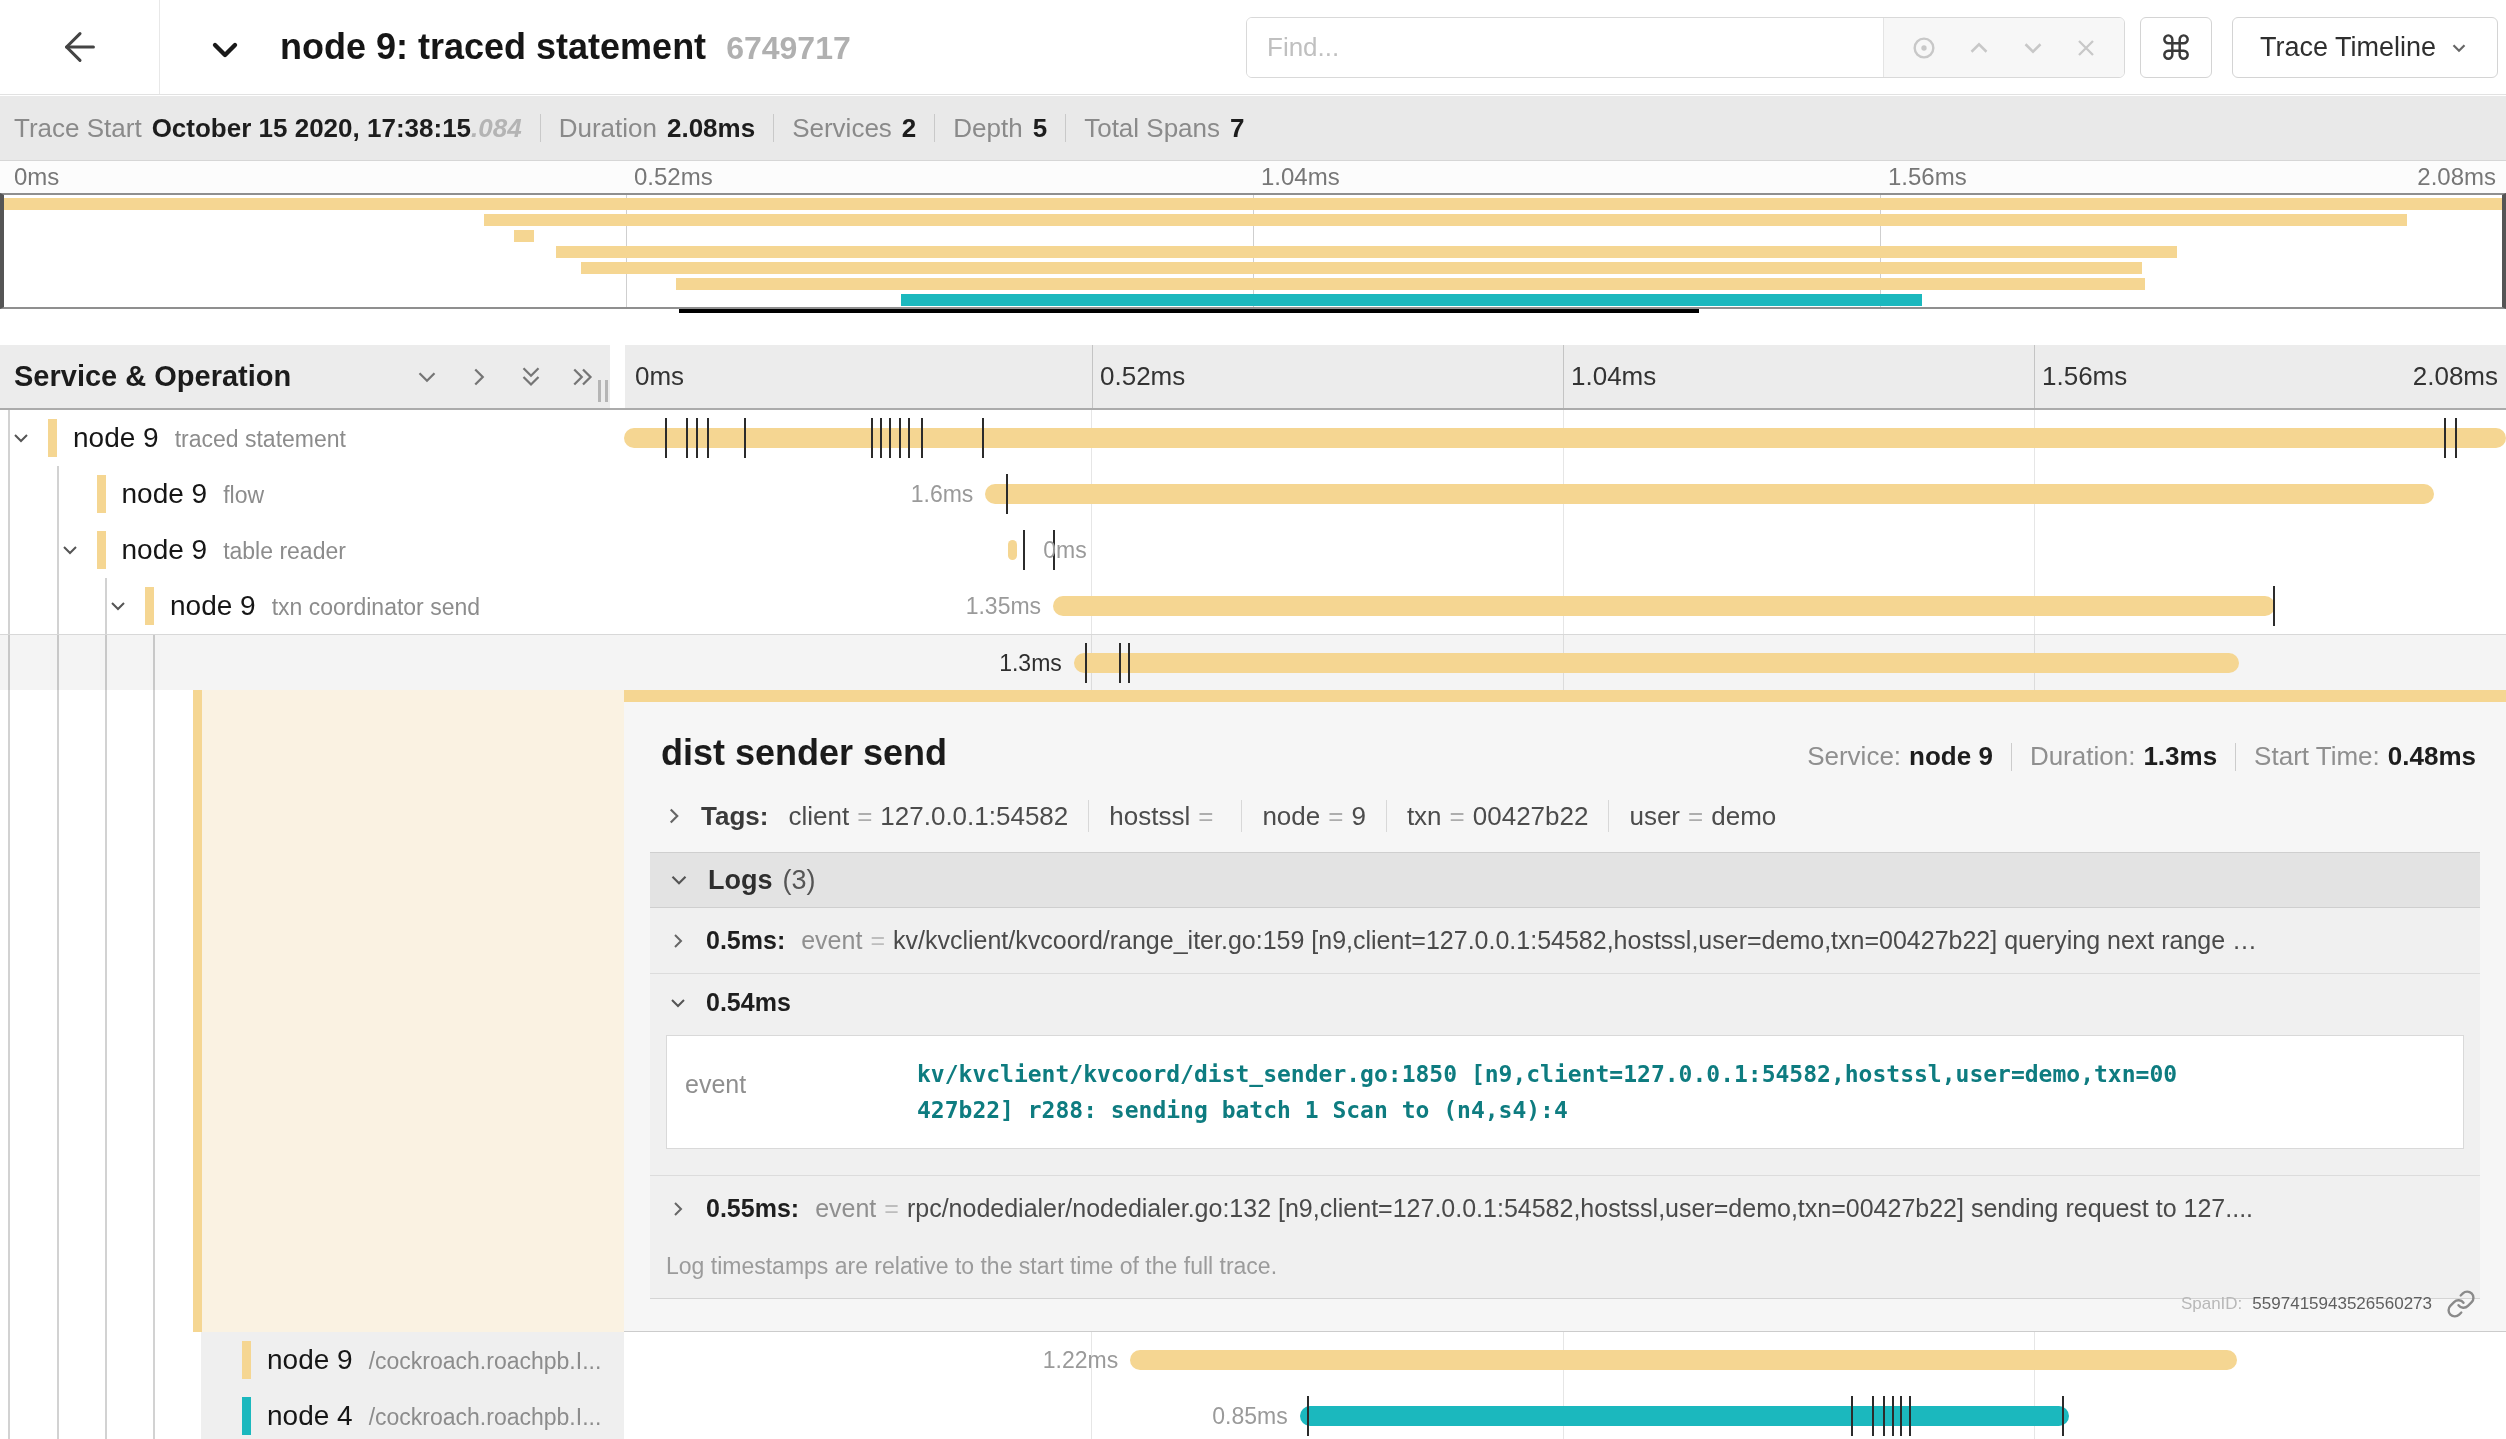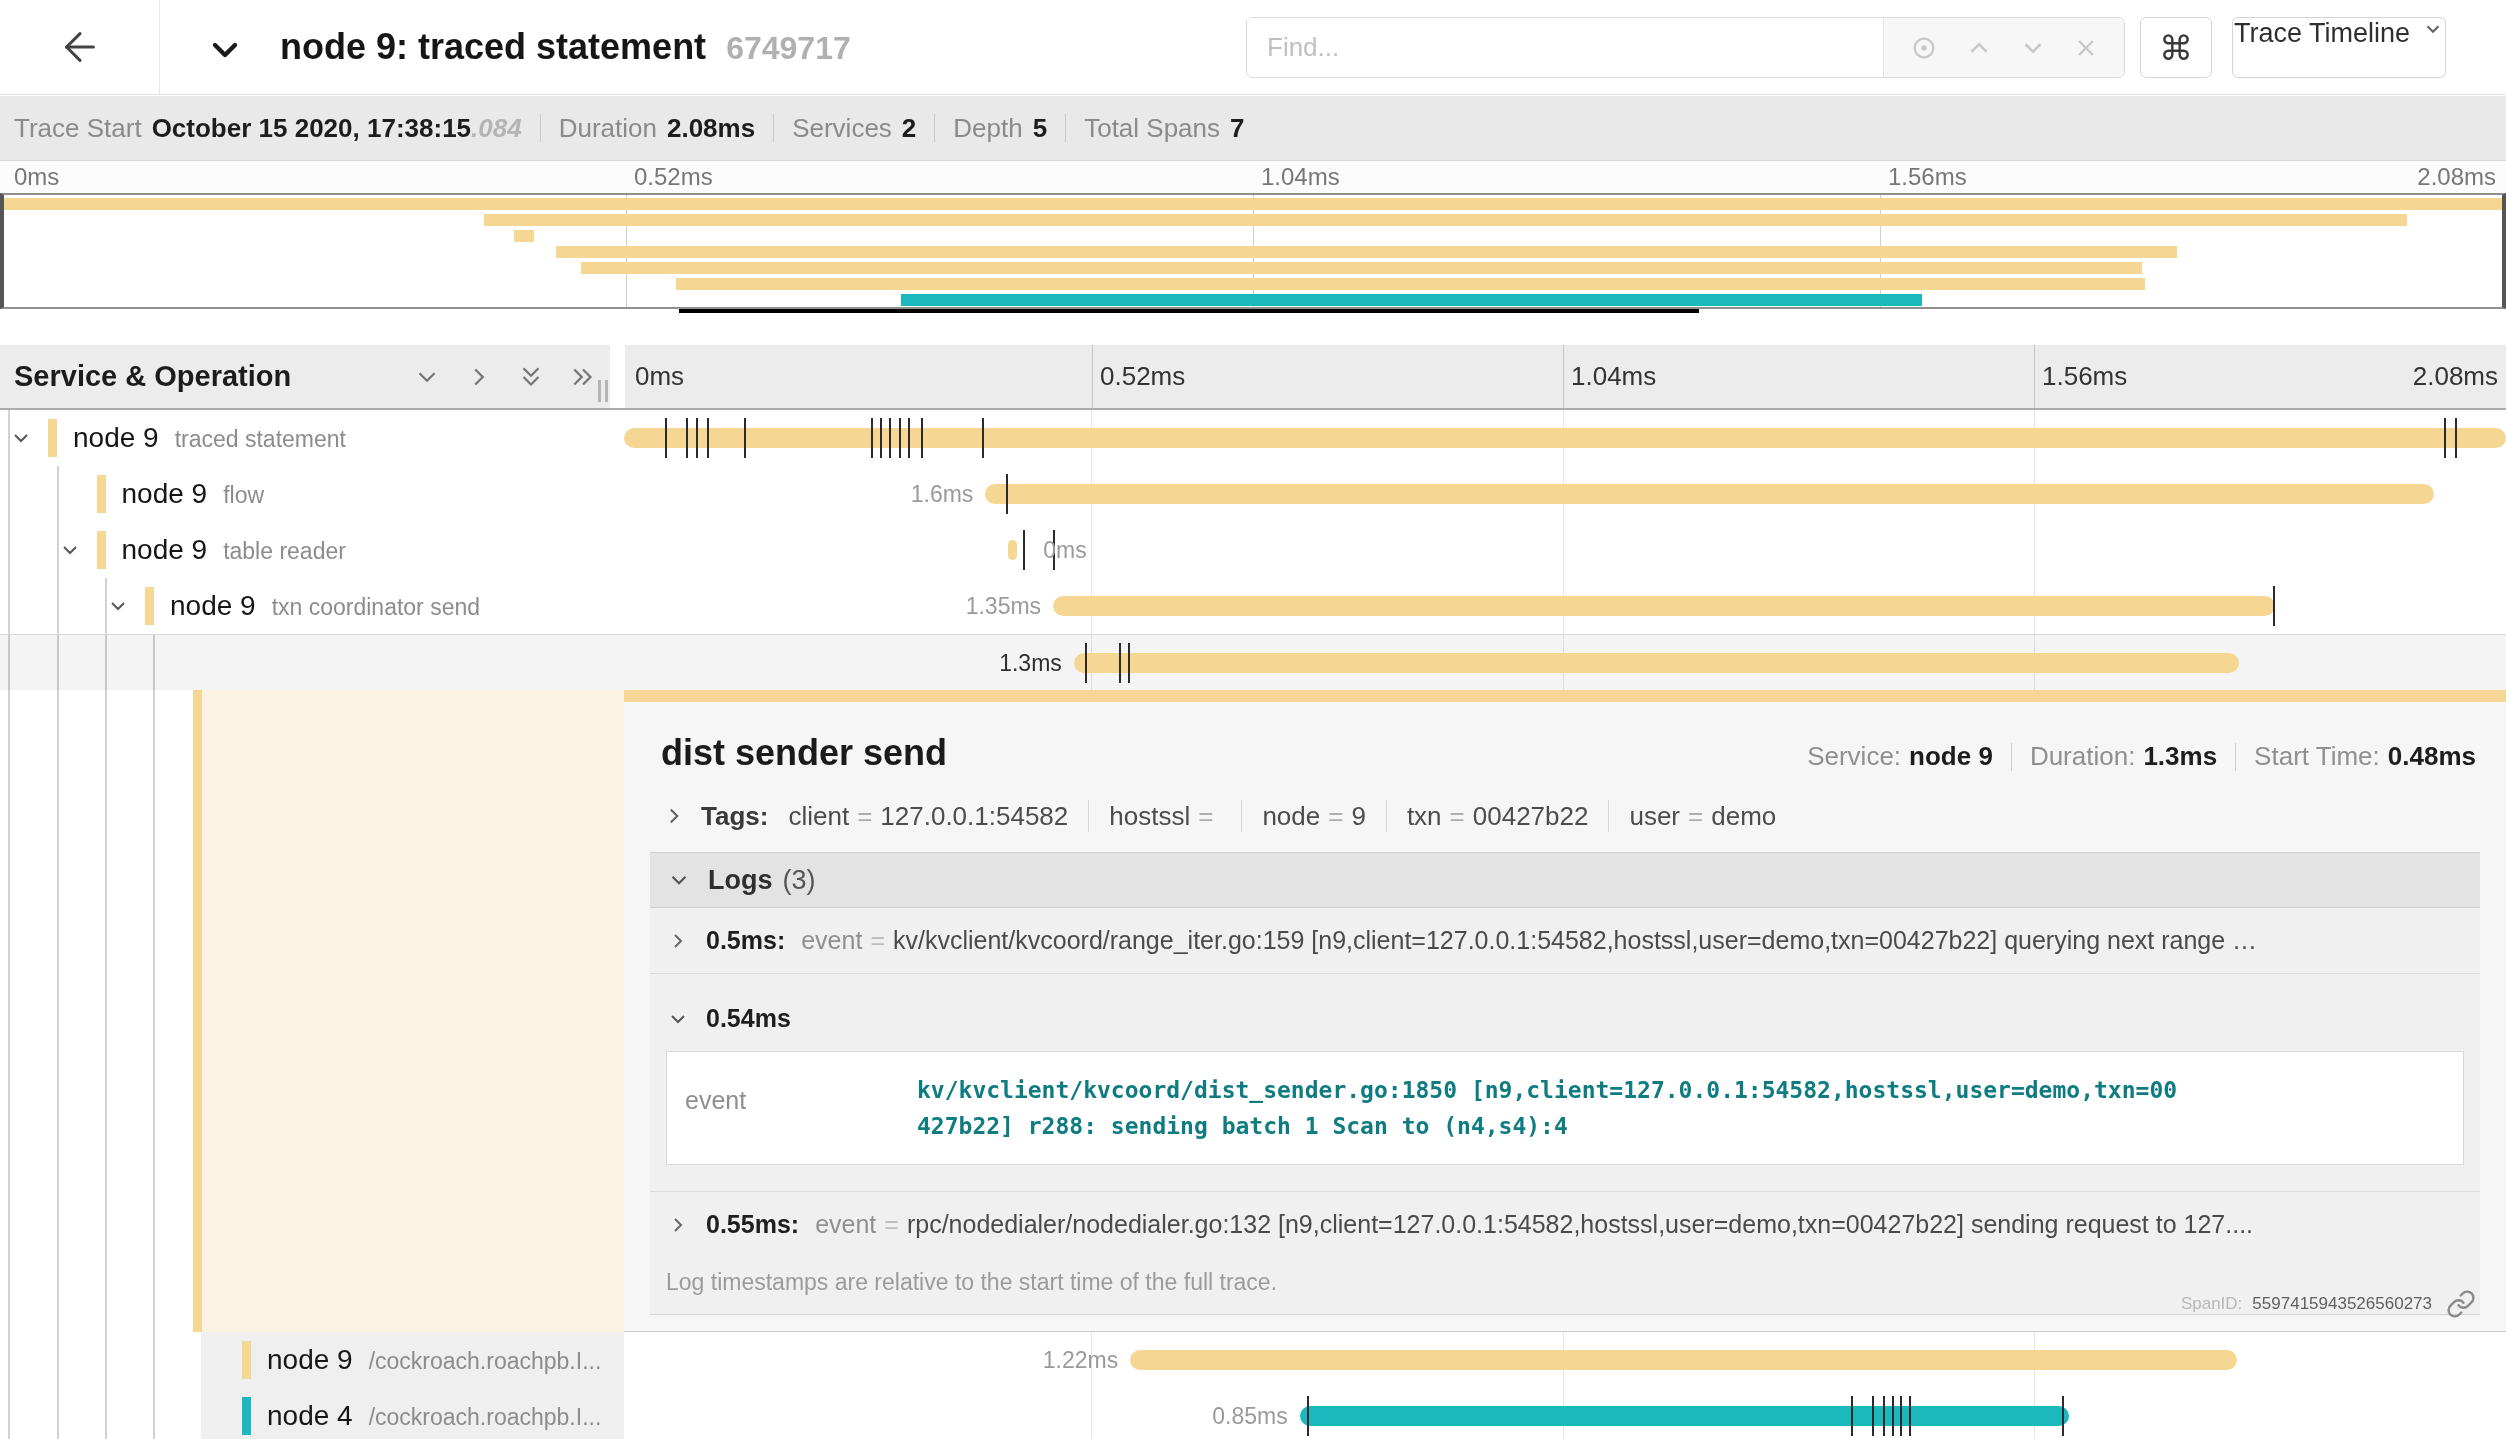--- a/index.html
+++ b/index.html
@@ -19,7 +19,7 @@
   .find-suffix { flex:1; background:#f7f7f7; border-left:1px solid #e4e4e4; display:flex; align-items:center; justify-content:space-evenly; color:#c8c8c8; }
   .find-suffix .sfx { cursor:pointer; display:flex; align-items:center; }
   .kbd-btn { position:absolute; left:2140px; top:17px; width:72px; height:61px; border:1px solid #d4d4d4; border-radius:6px; background:#fff; font-size:34px; color:#3a3a3a; cursor:pointer; font-family:"DejaVu Sans",sans-serif; }
-  .view-btn { position:absolute; left:2232px; top:17px; width:214px; height:61px; border:1px solid #d4d4d4; border-radius:6px; background:#fff; font-size:27px; color:#2f2f2f; cursor:pointer; display:flex; justify-content:center; gap:12px; font-family:"Liberation Sans",sans-serif; }
+  .view-btn { position:absolute; left:2232px; top:17px; width:266px; height:61px; border:1px solid #d4d4d4; border-radius:6px; background:#fff; font-size:27px; color:#2f2f2f; cursor:pointer; display:flex; align-items:center; justify-content:center; gap:12px; font-family:"Liberation Sans",sans-serif; }
   .view-btn .caret { color:#666; }
 
   

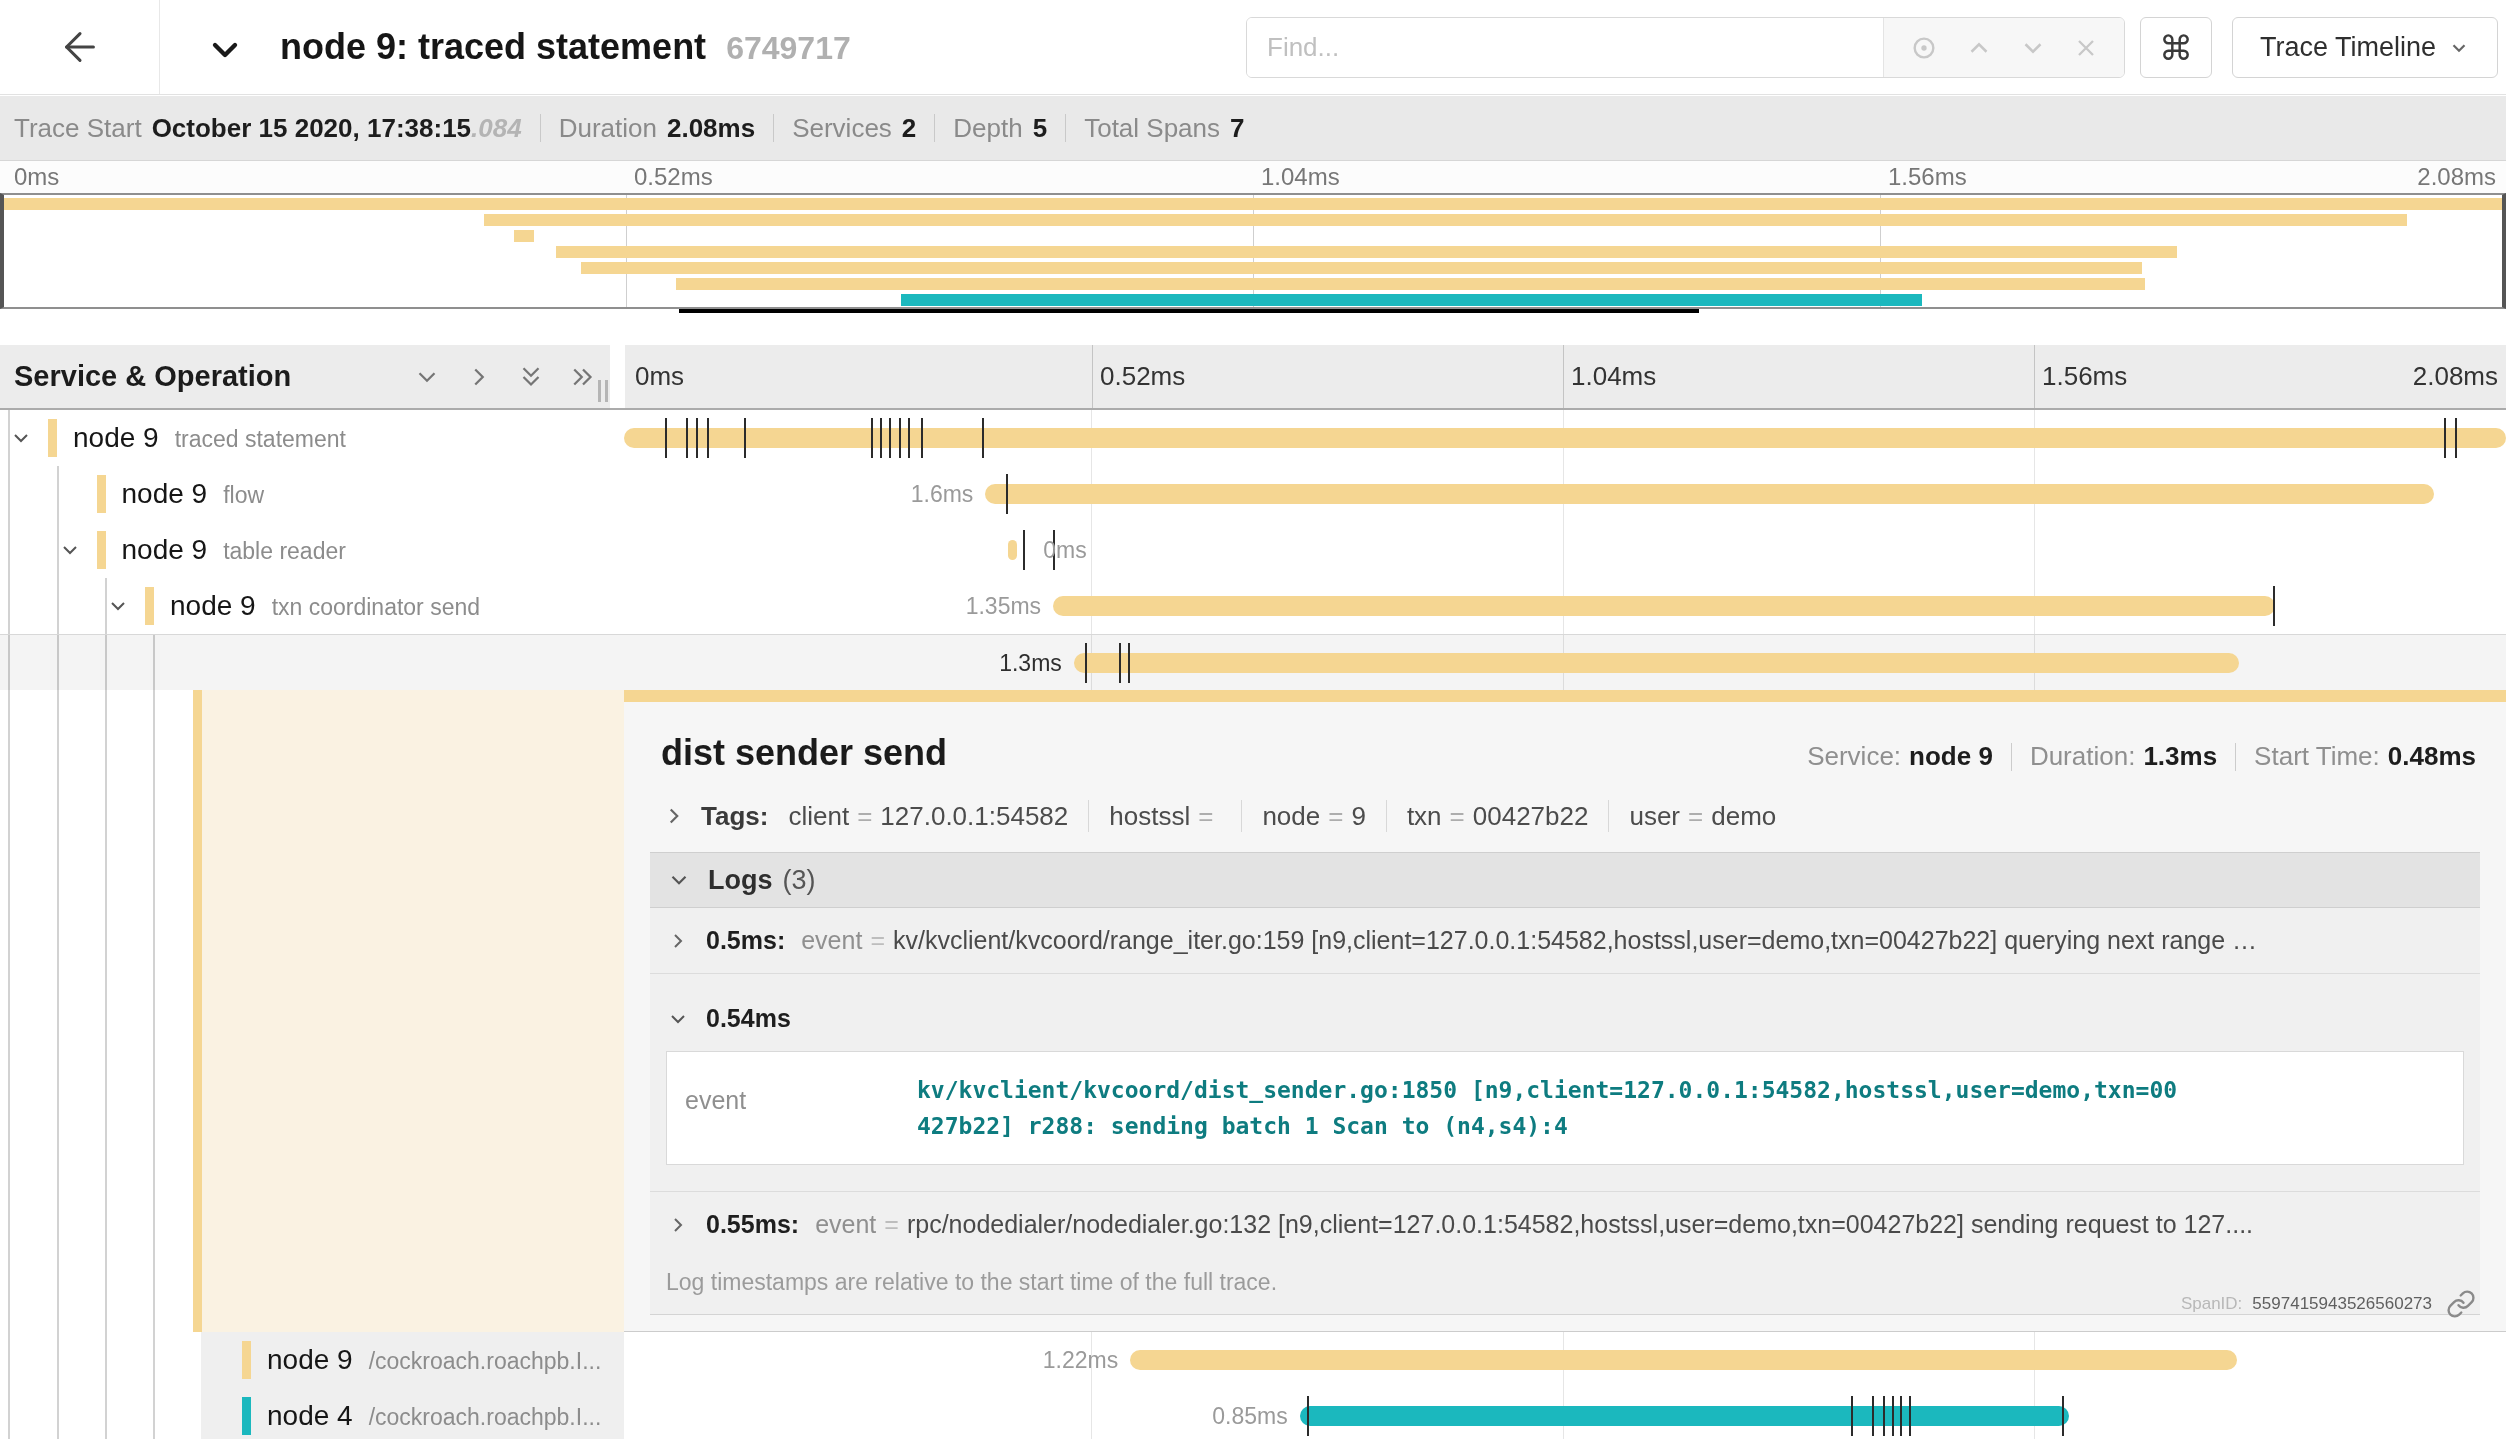--- a/index.html
+++ b/index.html
@@ -100,7 +100,7 @@
   .log-eq { color:#bdbdbd; margin:0 8px; flex:none; }
   .log-val { color:#4a4a4a; overflow:hidden; }
   .log-divider { border-top:1px solid #dcdcdc; }
-  .log-expanded { padding:30px 16px 26px; }
+  .log-expanded { padding:14px 16px 26px; }
   .exp-header { display:flex; align-items:center; font-size:25px; }
   .exp-header .row-chevron { color:#555; margin-right:16px; display:flex; }
   .exp-time { font-weight:bold; color:#1e1e1e; }

